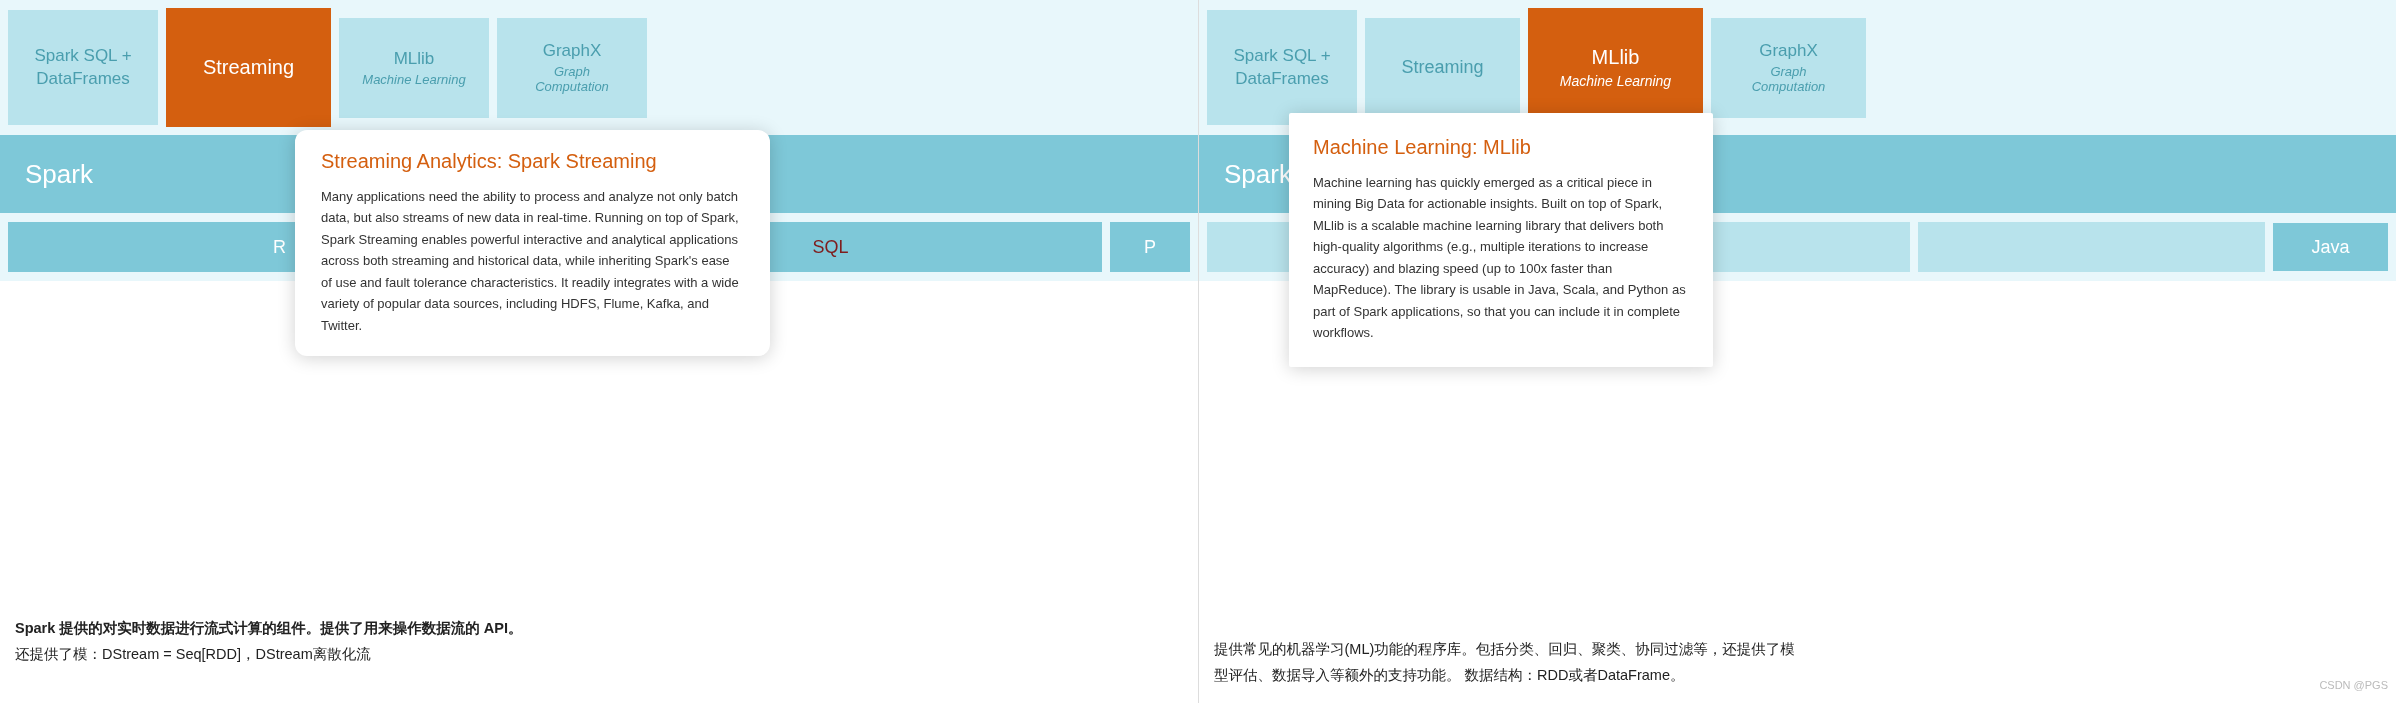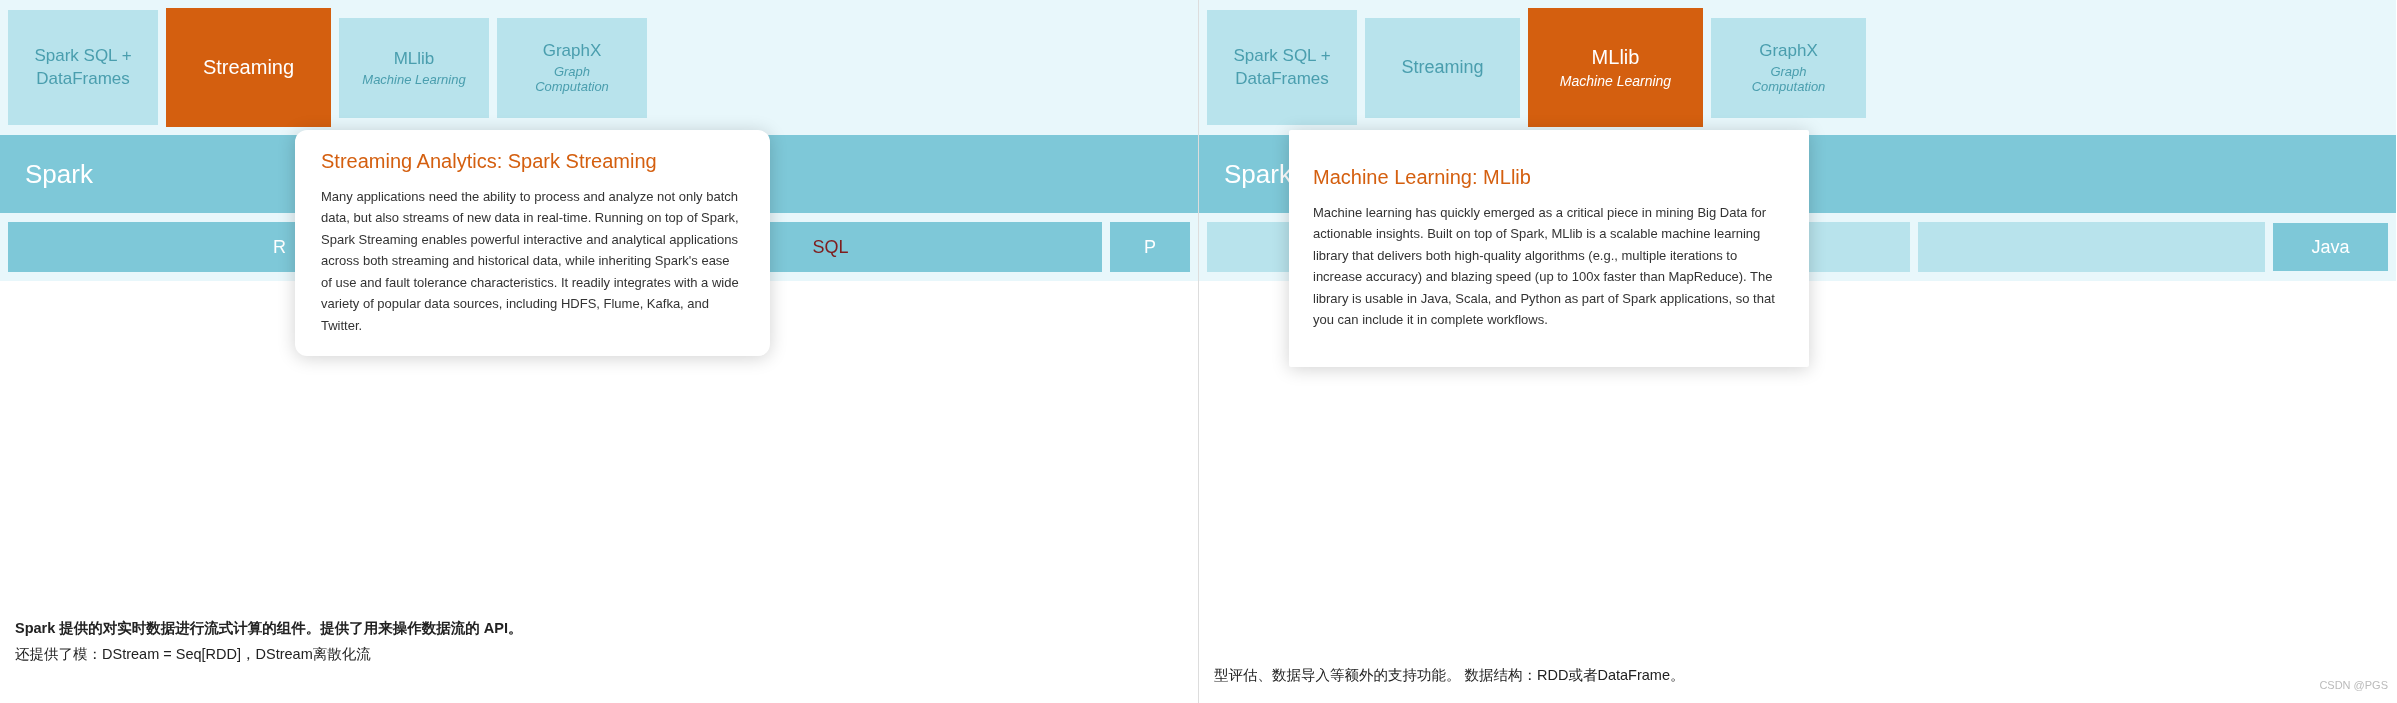--- a/index.html
+++ b/index.html
@@ -150,7 +150,7 @@
     </div>
   </div>
 
-  <div style="position:absolute; top:130px; left:90px; background:#fff; box-shadow: 0 2px 18px rgba(0,0,0,0.18); border-radius:2px; padding:36px 24px; width:520px; z-index:10;">
+  <div style="position:absolute; top:113px; left:90px; background:#fff; box-shadow: 0 2px 18px rgba(0,0,0,0.18); border-radius:2px; padding:23px 24px; width:424px; z-index:10;">
     <div style="font-size:20px; color:#d45f0f; margin-bottom:13px; font-weight:normal;">Machine Learning: MLlib</div>
     <div style="font-size:13px; color:#333; line-height:1.65;">Machine learning has quickly emerged as a critical piece in mining Big Data for actionable insights. Built on top of Spark, MLlib is a scalable machine learning library that delivers both high-quality algorithms (e.g., multiple iterations to increase accuracy) and blazing speed (up to 100x faster than MapReduce). The library is usable in Java, Scala, and Python as part of Spark applications, so that you can include it in complete workflows.</div>
   </div>

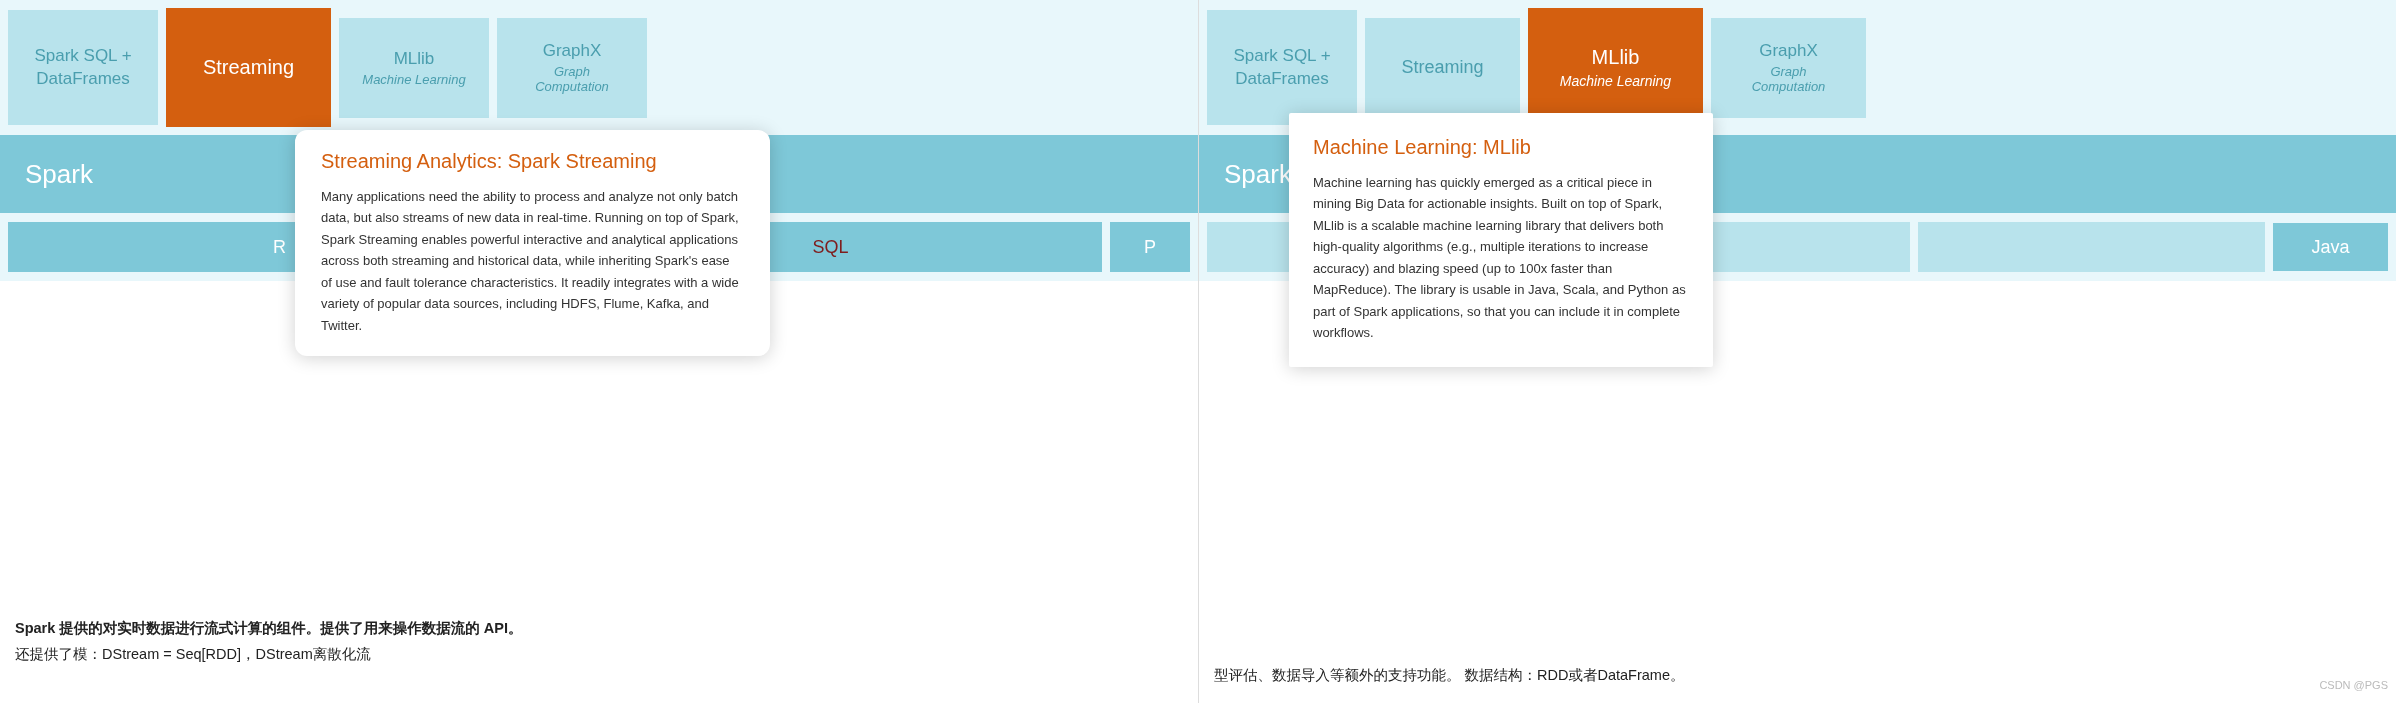--- a/index.html
+++ b/index.html
@@ -156,6 +156,7 @@
   </div>
 
   <div style="position:absolute; bottom:15px; left:15px; font-size:14.5px; color:#222; line-height:1.75;">
+    <div>提供常见的机器学习(ML)功能的程序库。包括分类、回归、聚类、协同过滤等，还提供了模</div>
     <div>型评估、数据导入等额外的支持功能。 数据结构：RDD或者DataFrame。</div>
   </div>
 

